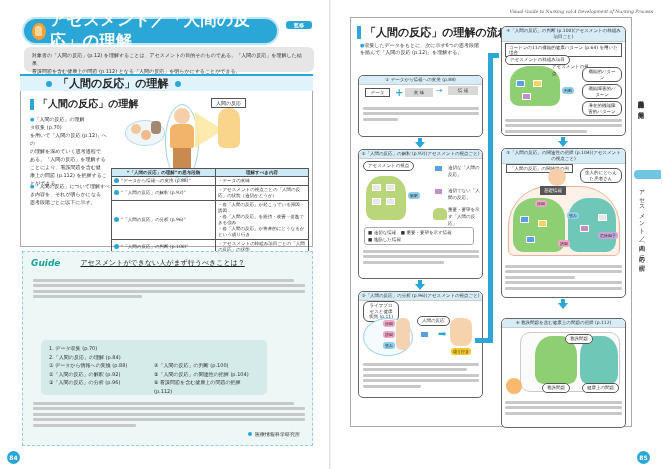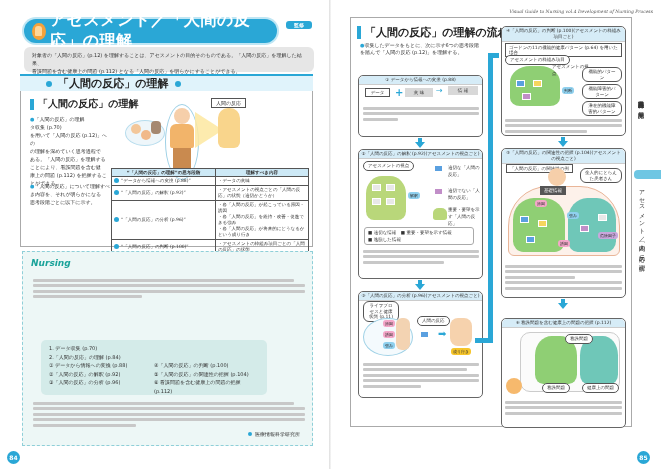--- a/index.html
+++ b/index.html
@@ -167,7 +167,7 @@
 
   <div class="column-box">
     <div class="col-title">
-      <span class="col-word">Nursing</span>
+      <span class="col-word">Guide</span>
     </div>
     <div class="col-para" style="left:10px;top:24px;width:272px">
       <span class="gray-line" style="width:96%"></span>

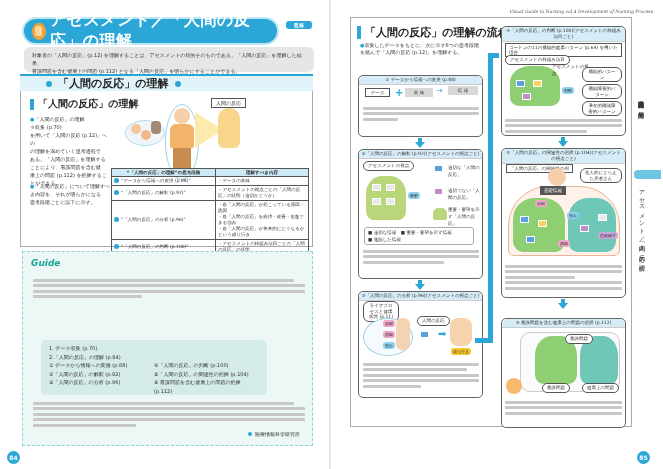--- a/index.html
+++ b/index.html
@@ -168,6 +168,7 @@
   <div class="column-box">
     <div class="col-title">
       <span class="col-word">Guide</span>
+      <span class="col-q">アセスメントができない人がまず行うべきことは？</span>
     </div>
     <div class="col-para" style="left:10px;top:24px;width:272px">
       <span class="gray-line" style="width:96%"></span>

